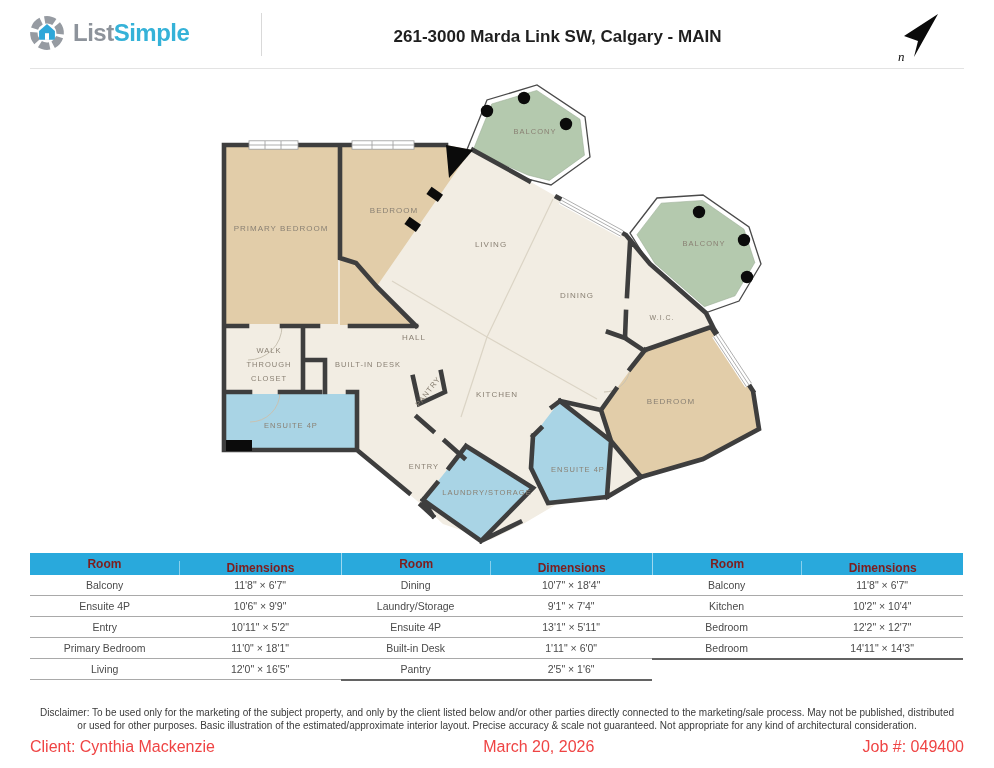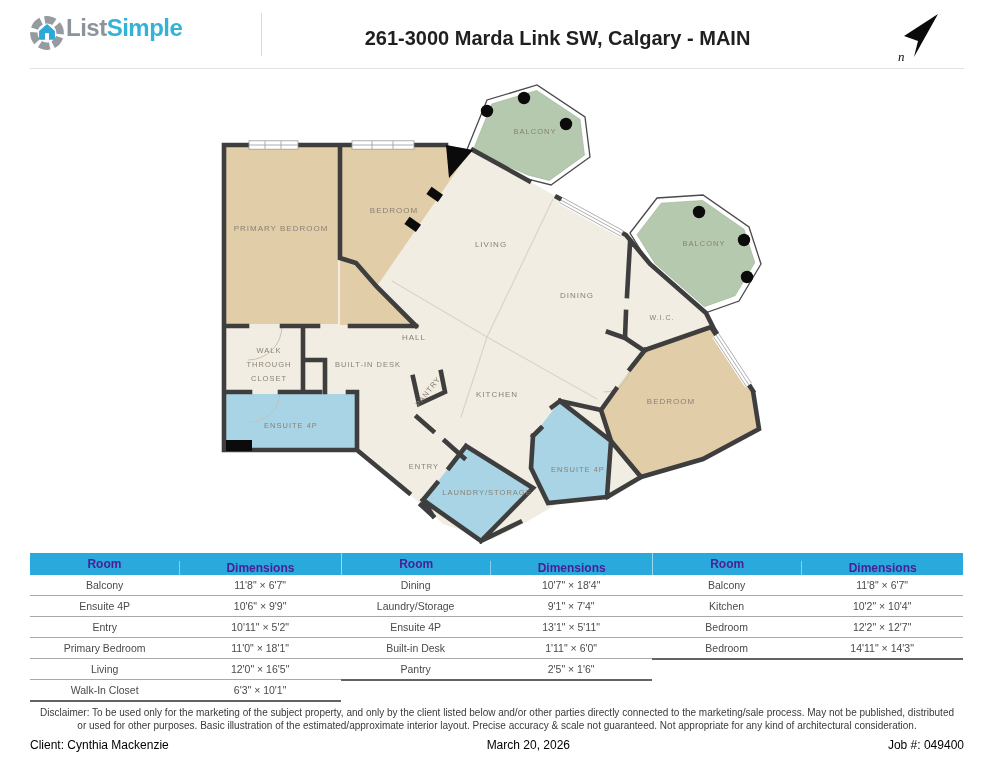--- a/index.html
+++ b/index.html
@@ -6,7 +6,7 @@
   .page{position:relative;width:994px;height:768px;background:#ffffff;overflow:hidden;
         font-family:"Liberation Sans",sans-serif;}
   
-  .logo{position:absolute;left:28px;top:14px;display:flex;}
+  .logo{position:absolute;left:28px;top:14px;display:flex;align-items:center;gap:7px;}
   .logo-text{font-size:24px;font-weight:bold;color:#8d939b;letter-spacing:-0.5px;}
   .logo-text .simple{color:#35b2d8;}
   .logo-divider{position:absolute;left:261px;top:13px;width:1px;height:43px;background:#d9d9d9;}

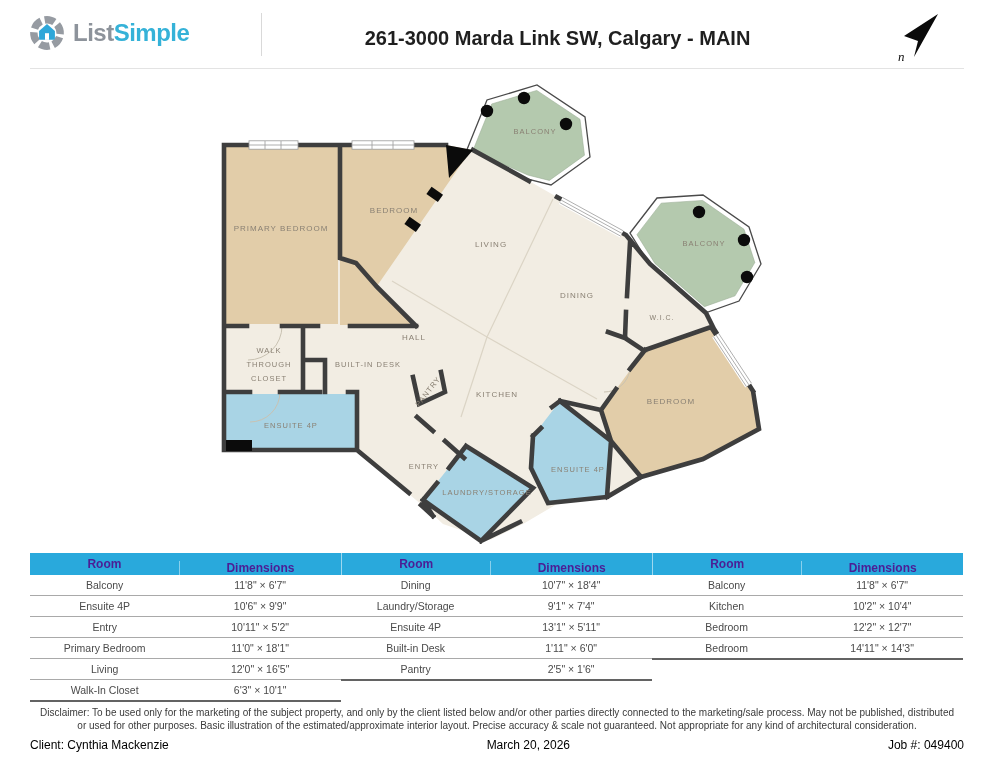--- a/index.html
+++ b/index.html
@@ -11,7 +11,7 @@
   .logo-text .simple{color:#35b2d8;}
   .logo-divider{position:absolute;left:261px;top:13px;width:1px;height:43px;background:#d9d9d9;}
   .title{position:absolute;left:261px;right:140px;top:27px;text-align:center;
-         font-size:20px;font-weight:bold;color:#1f1f1f;}
+         font-size:17px;font-weight:bold;color:#1f1f1f;}
   .compass{position:absolute;right:30px;top:6px;width:110px;height:60px;}
   .header-rule{position:absolute;left:30px;right:30px;top:68px;height:1px;background:#e3e3e3;}
   

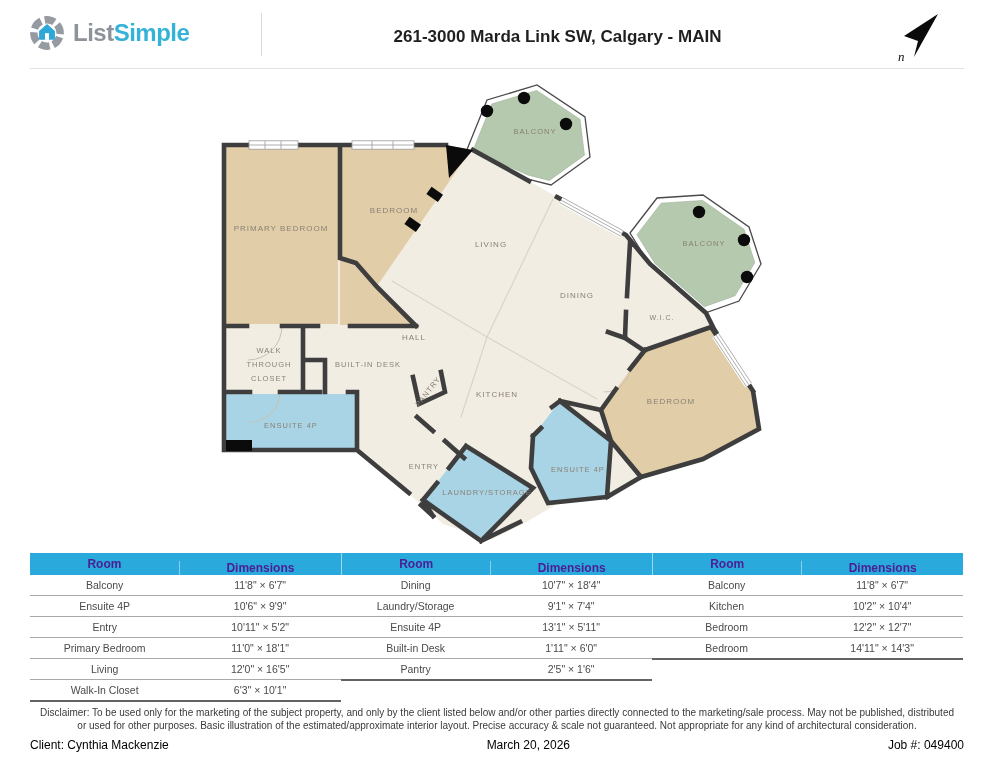--- a/index.html
+++ b/index.html
@@ -22,7 +22,7 @@
   .tgroup{flex:1;}
   .thead{display:flex;background:#29a9dc;height:22px;}
   .tgroup + .tgroup .thead{border-left:1px solid rgba(255,255,255,0.55);}
-  .th{display:flex;align-items:center;justify-content:center;color:#4c1d95;
+  .th{display:flex;align-items:center;justify-content:center;color:#7f1d1d;
       font-size:12px;font-weight:bold;}
   .th.room{width:48%;}
   .th.dim{width:52%;border-left:1px solid rgba(255,255,255,0.45);margin-top:8px;}

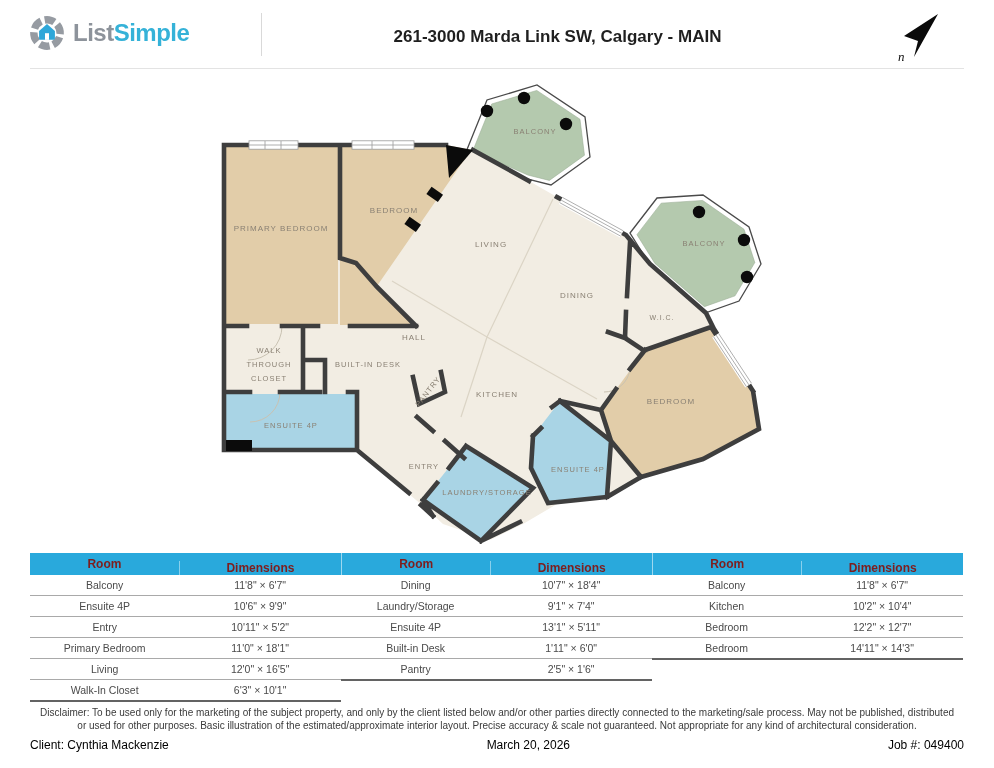--- a/index.html
+++ b/index.html
@@ -175,10 +175,6 @@
           <div class="td room">Living</div>
           <div class="td dim">12'0" × 16'5"</div>
         </div>
-        <div class="trow last">
-          <div class="td room">Walk-In Closet</div>
-          <div class="td dim">6'3" × 10'1"</div>
-        </div>
       </div>
       <div class="tgroup">
         <div class="thead">

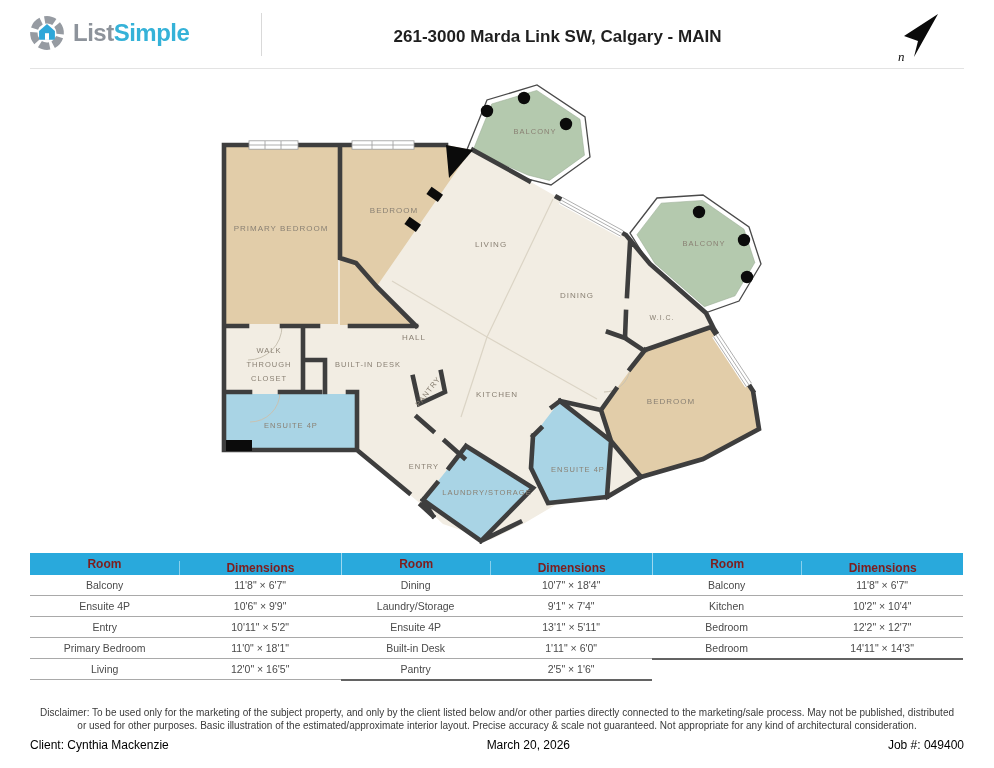--- a/index.html
+++ b/index.html
@@ -35,7 +35,7 @@
   .disclaimer{position:absolute;left:38px;right:38px;top:706px;text-align:center;
               font-size:10px;line-height:1.3;color:#3a3a3a;}
   .footer{position:absolute;left:30px;right:30px;top:738px;display:flex;
-          justify-content:space-between;font-size:12px;color:#000000;}
+          justify-content:space-between;font-size:16px;color:#ef4444;}
 </style>
 </head>
 <body>

